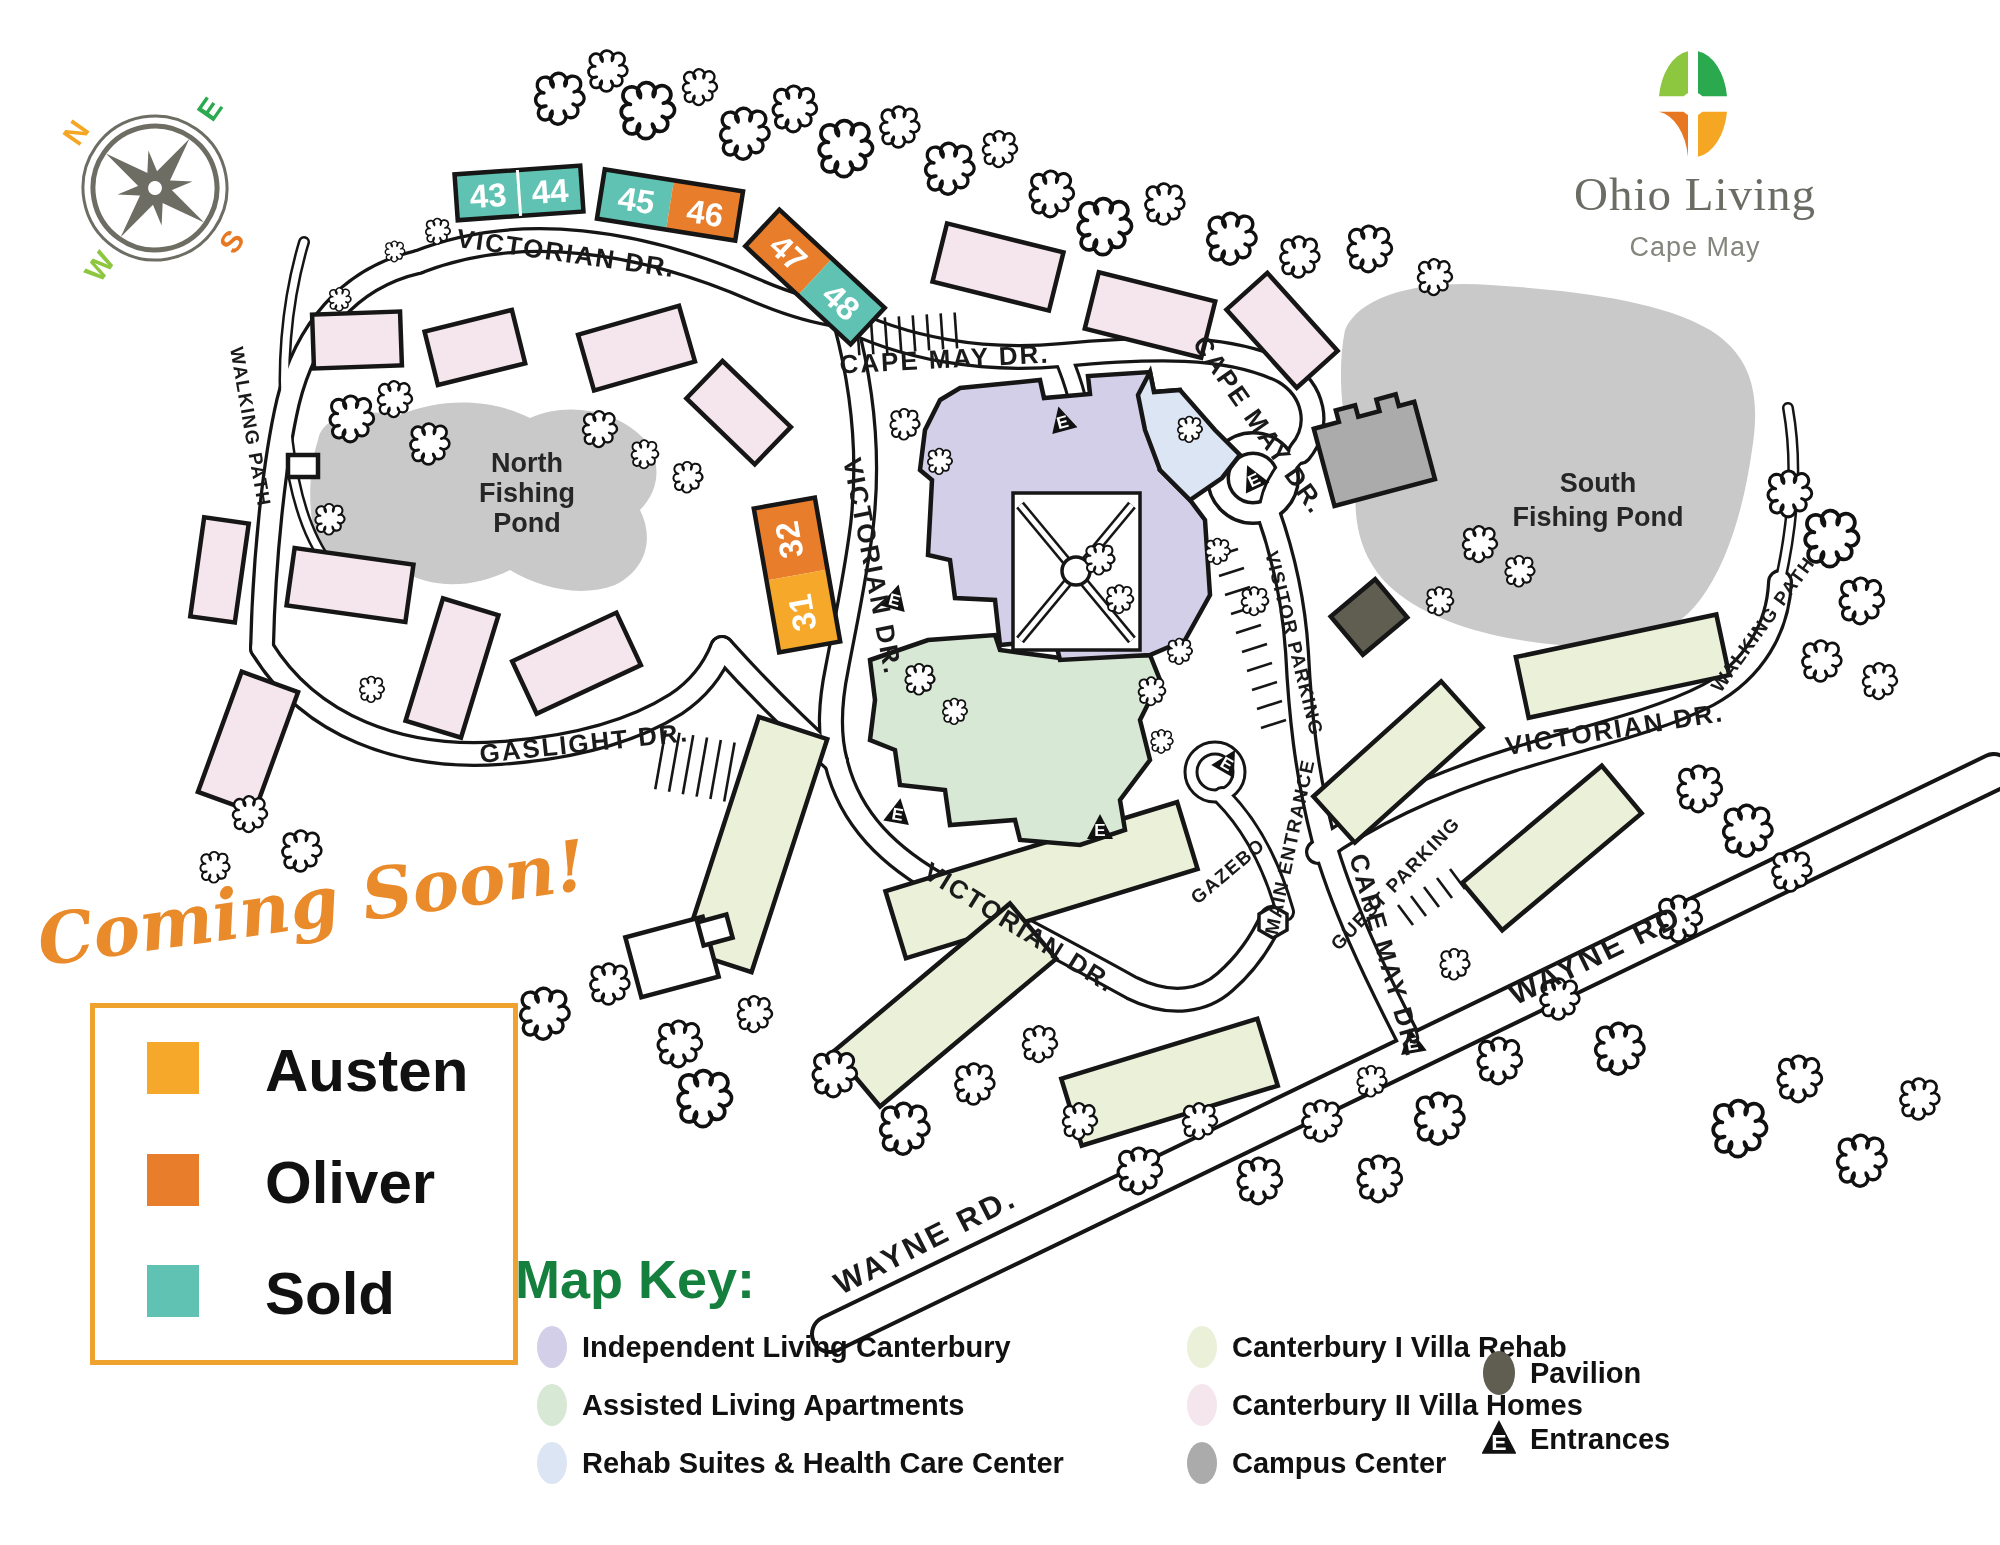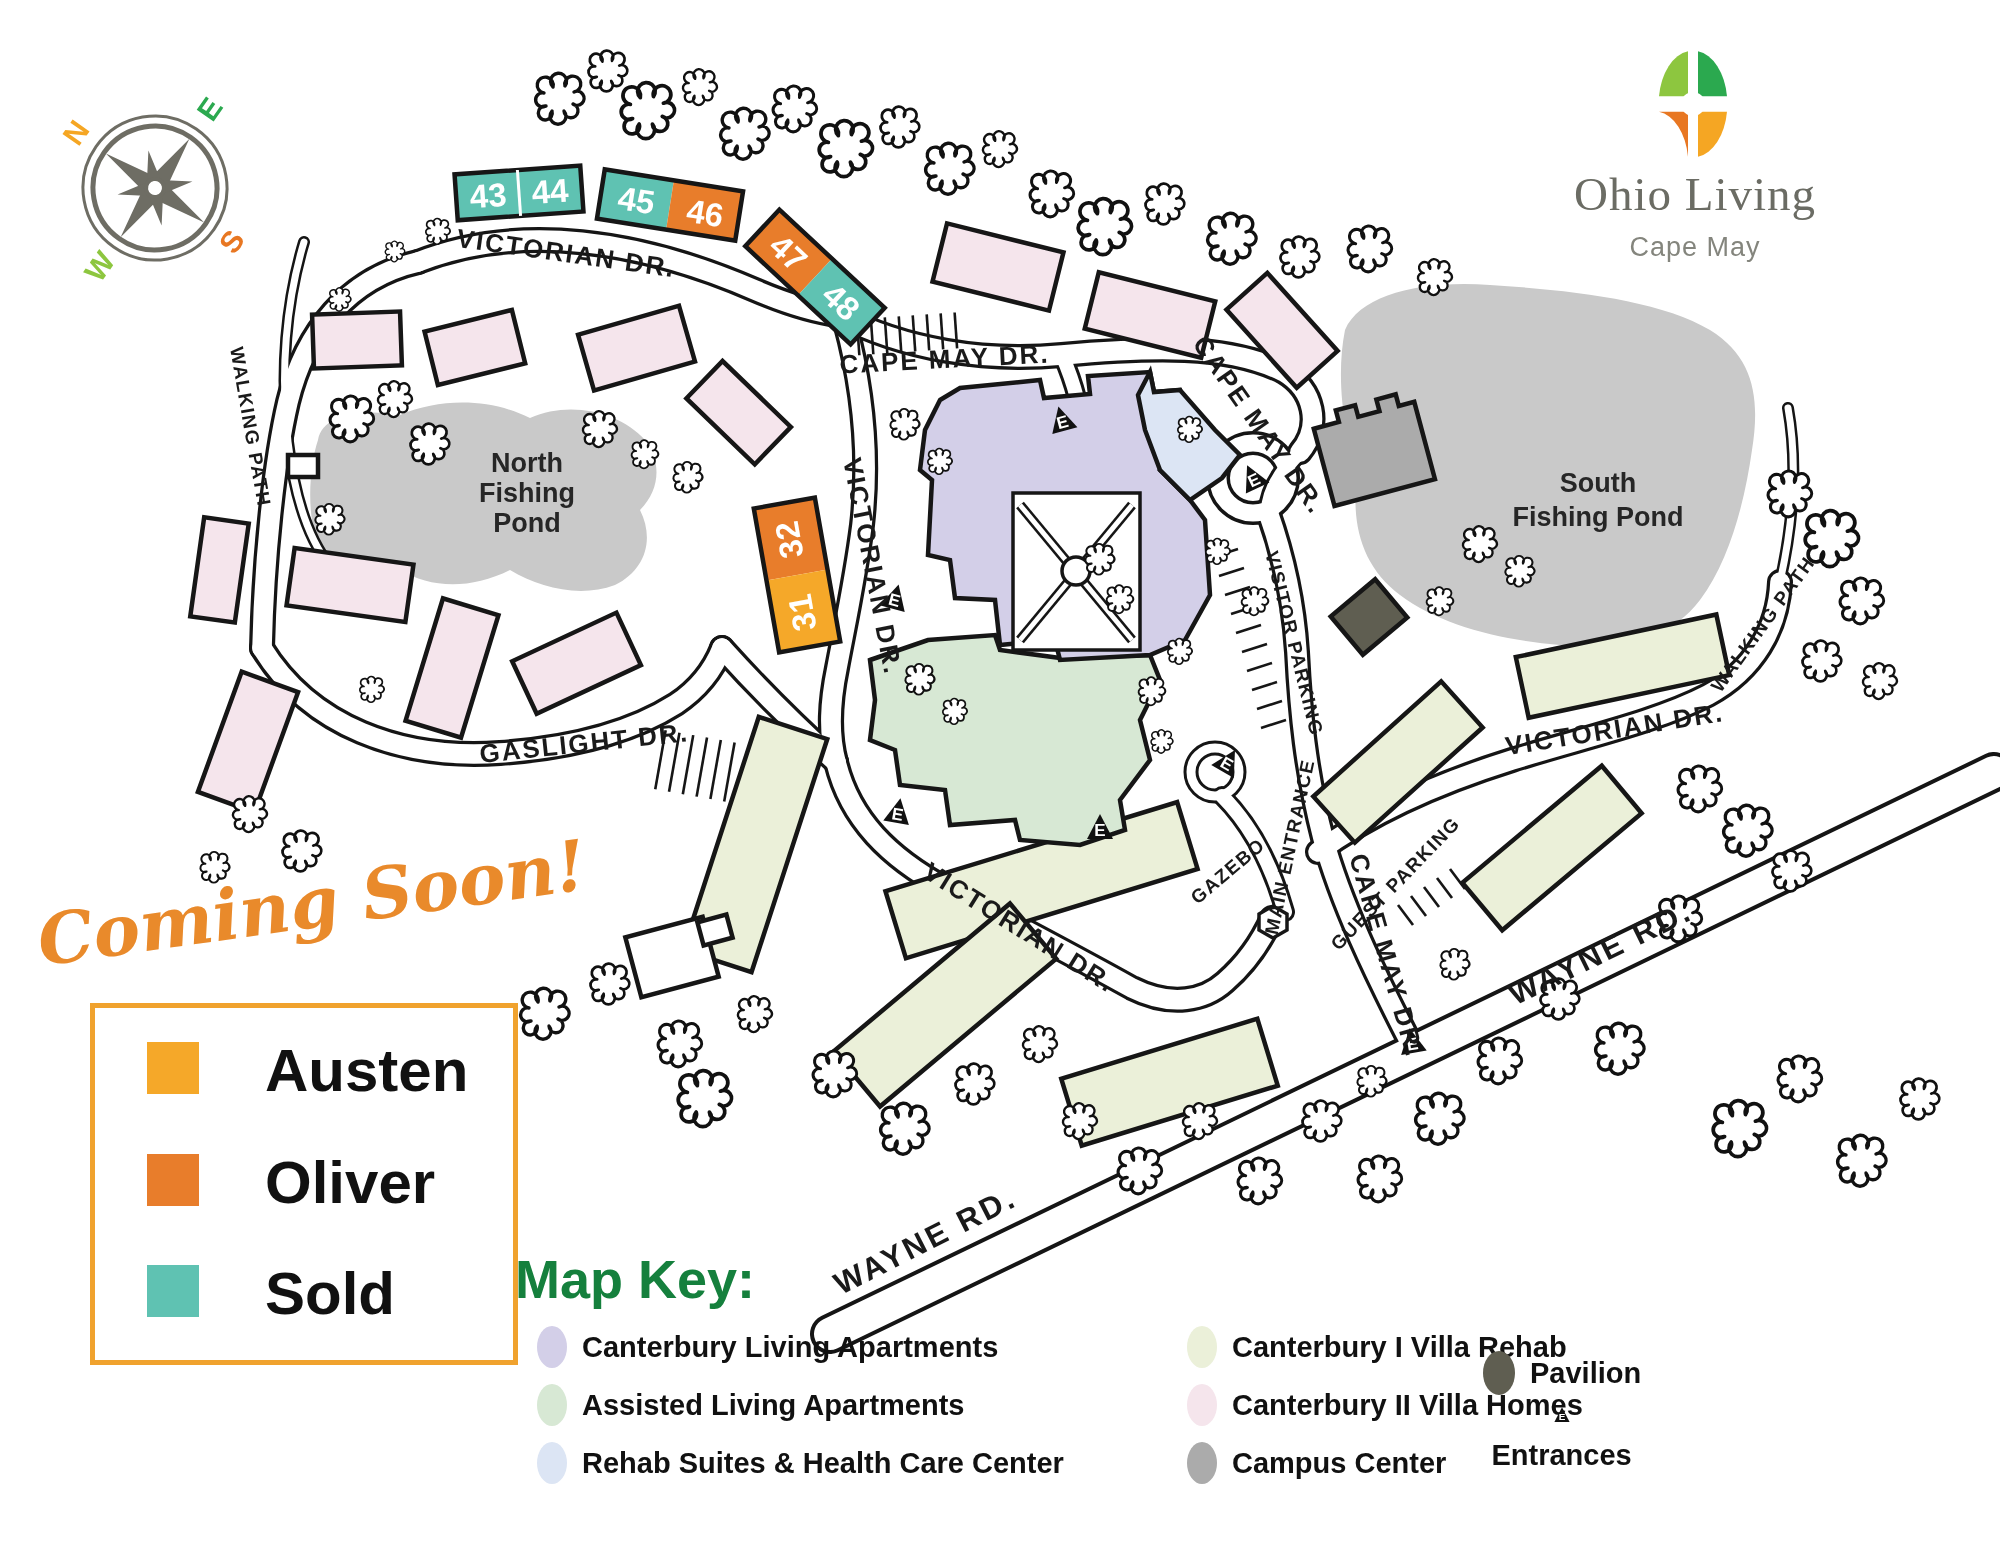--- a/index.html
+++ b/index.html
@@ -417,7 +417,7 @@
     <svg width="32" height="46">
       <ellipse cx="16" cy="23" rx="15" ry="21" fill="#D3CFE8"></ellipse>
       </svg>
-    <span class="key-label">Canterbury Living Apartments</span>
+    <span class="key-label">Independent Living Canterbury</span>
   </div>
   <div class="key-row">
     <svg width="32" height="46">

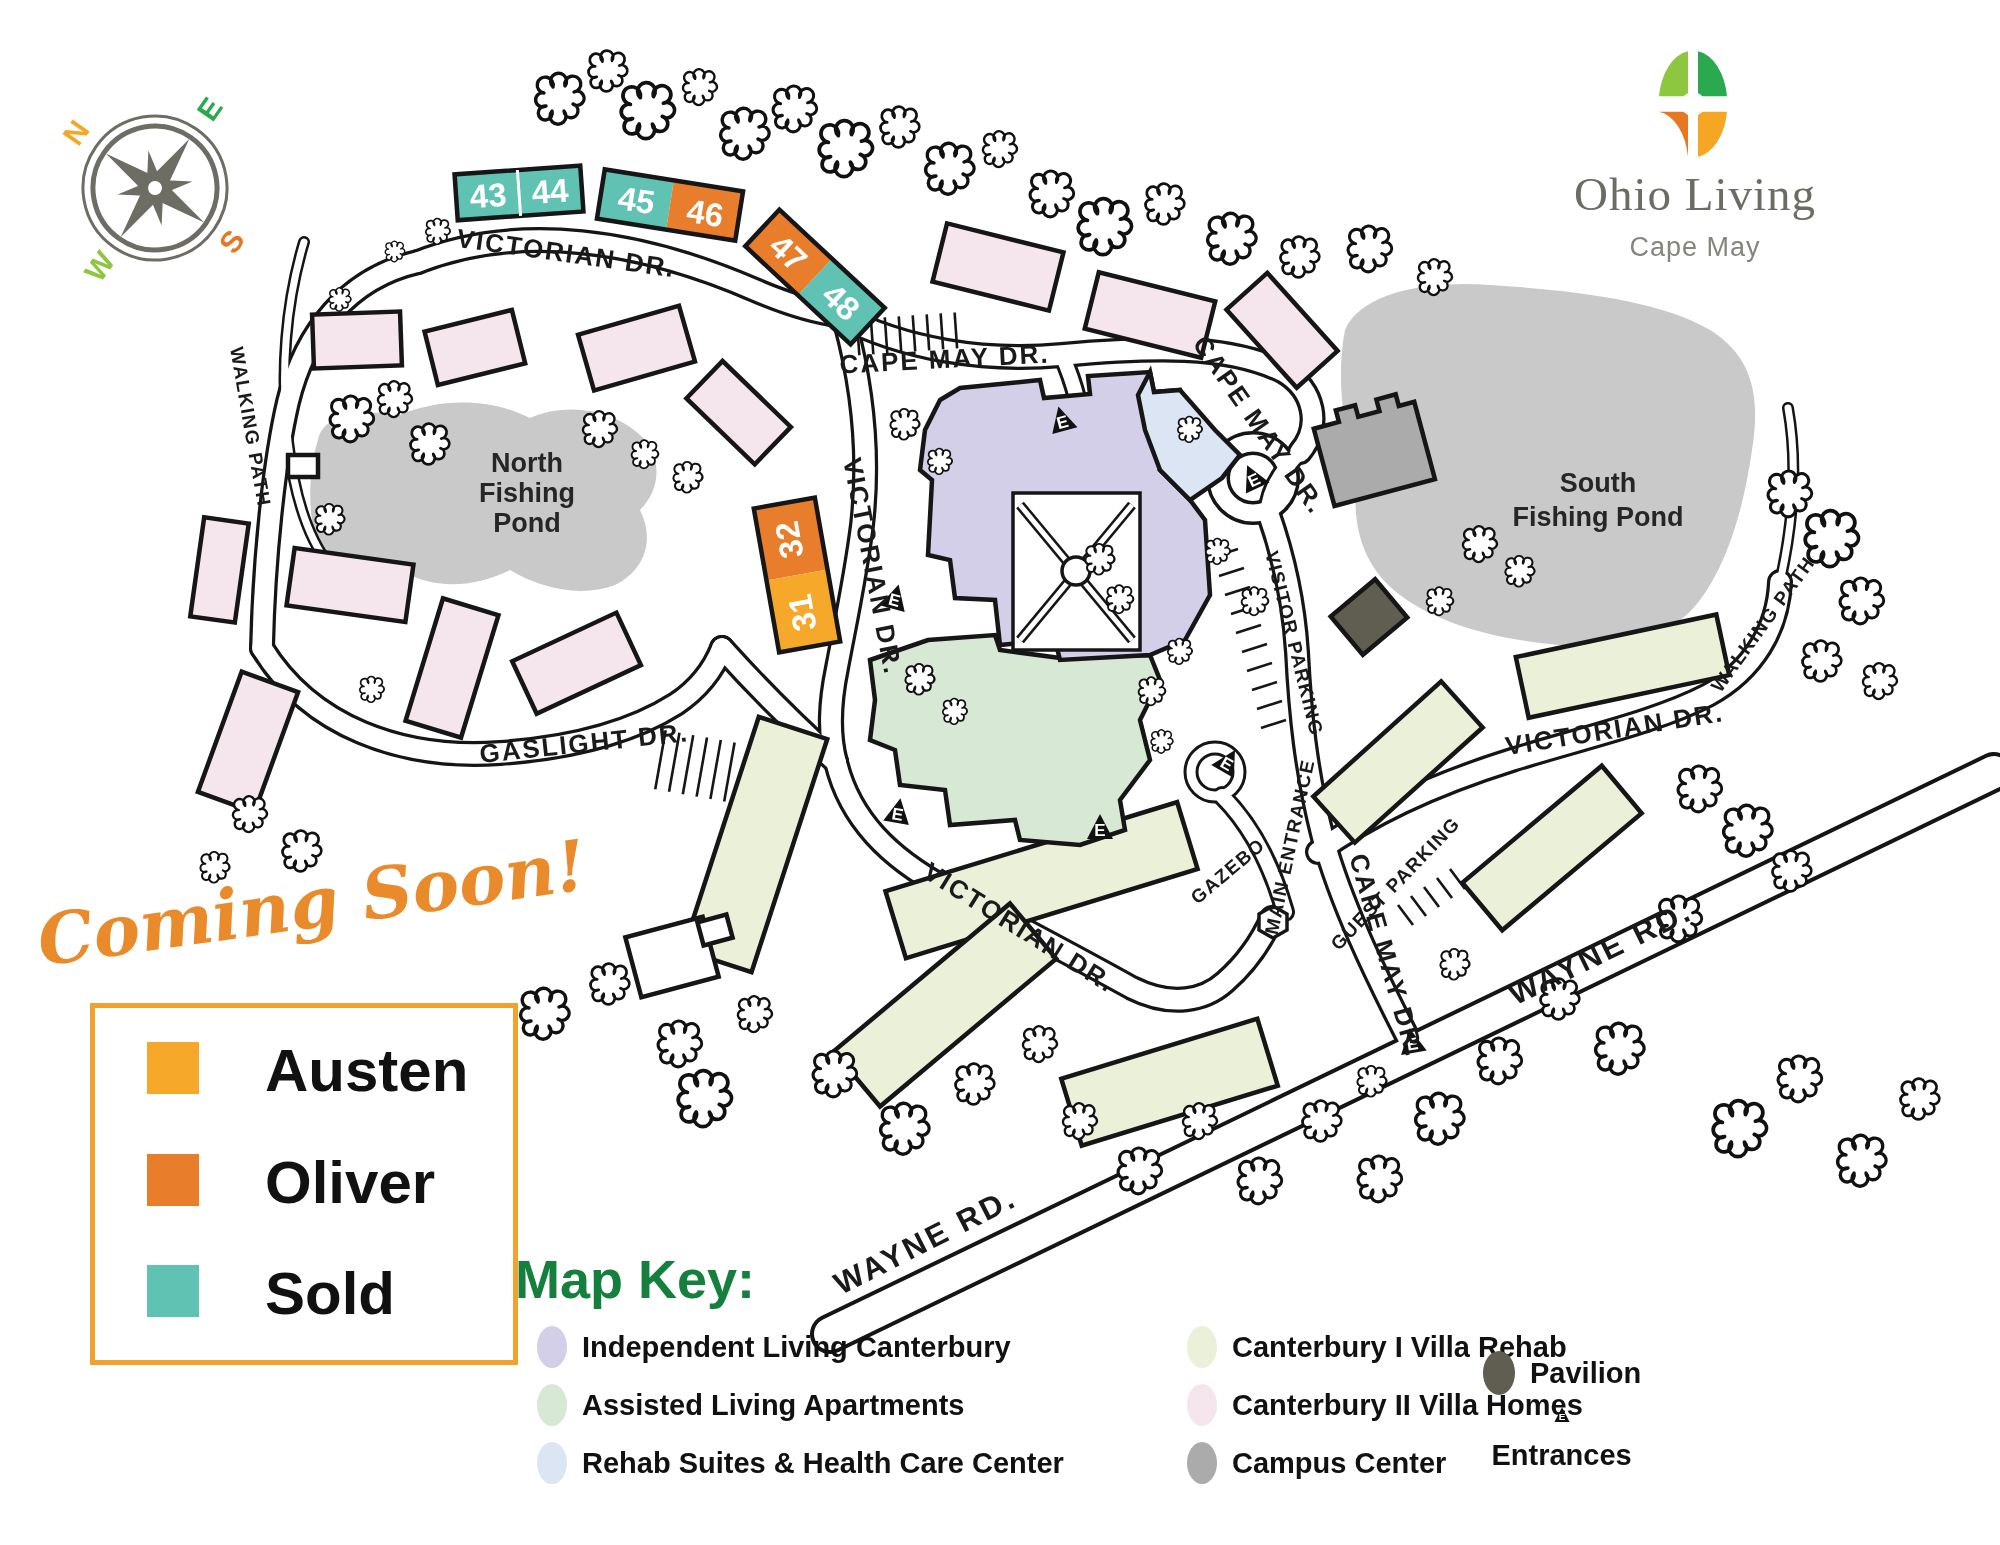--- a/index.html
+++ b/index.html
@@ -459,7 +459,7 @@
       </svg>
     <span class="key-label">Pavilion</span>
   </div>
-  <div class="key-row" style="height:66px;flex-direction:column;">
+  <div class="key-row" style="height:66px;">
     <svg width="34" height="44" viewBox="-17 -22 34 44">
       <use href="#ent" transform="scale(1.35)"></use>
       </svg>

